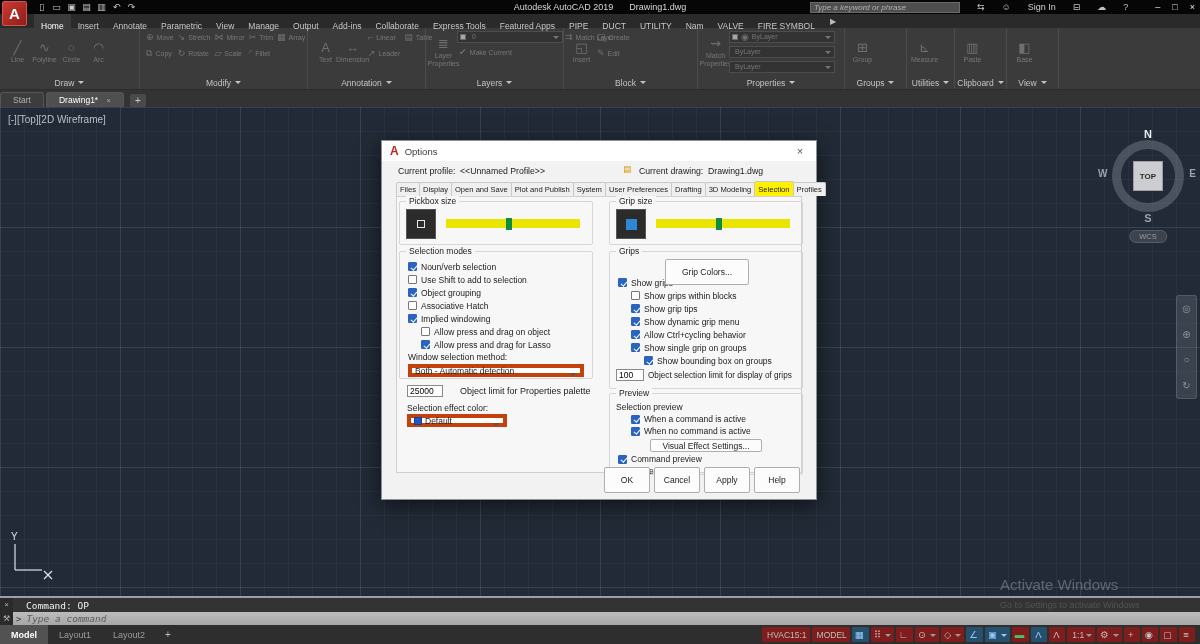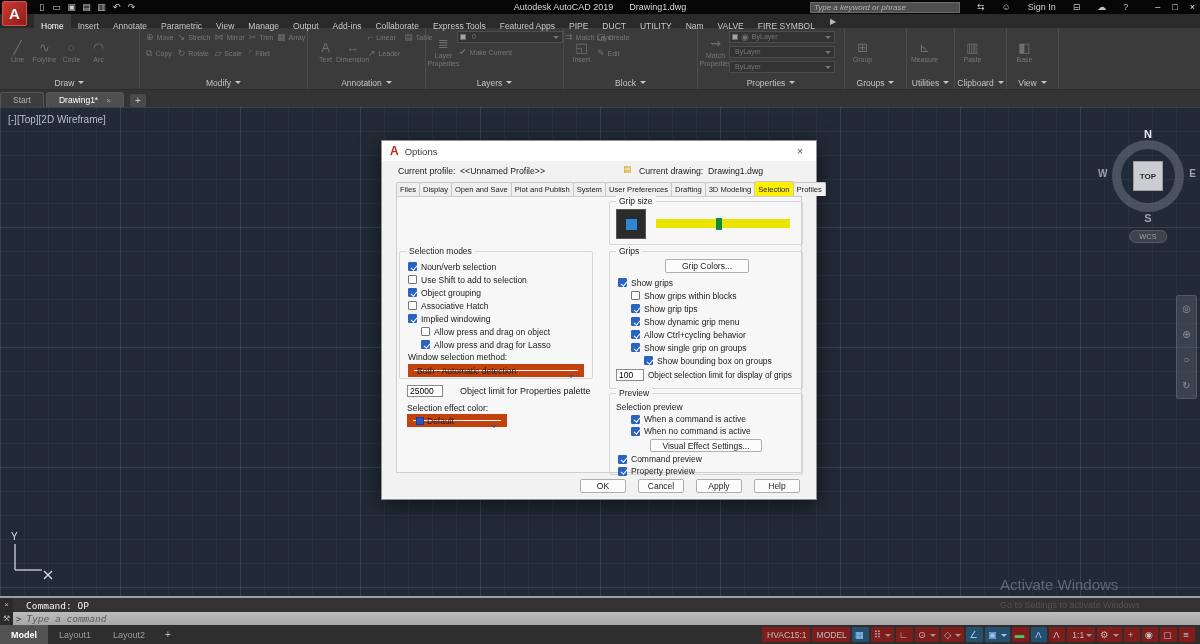--- a/index.html
+++ b/index.html
@@ -582,6 +582,15 @@
 
   <div class="dlg-body">
 
+    <div class="grp grp-pickbox">
+      <span class="grp-label">Pickbox size</span>
+      <div class="preview-box">
+          <div class="pick-square"></div>
+        </div>
+      <div class="slider">
+          <div class="slider-thumb"></div>
+        </div>
+    </div>
 
     <div class="grp grp-gripsize">
       <span class="grp-label">Grip size</span>

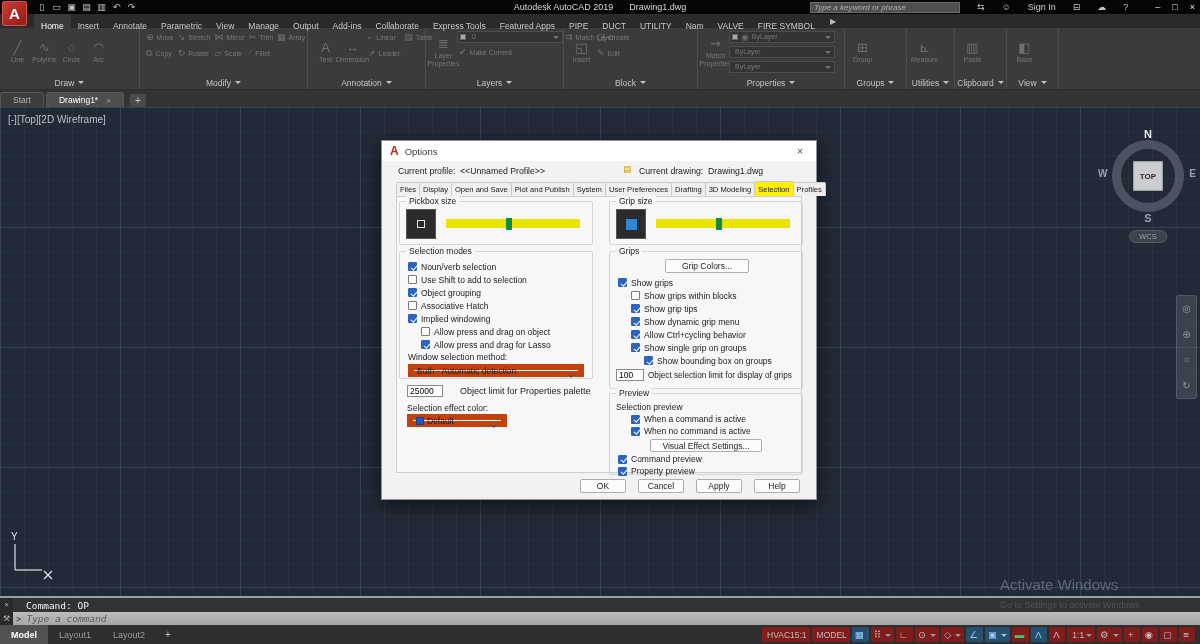--- a/index.html
+++ b/index.html
@@ -137,7 +137,7 @@
   .selectbox{position:relative;height:13px;border:6px solid #c2410c;background:#fff;display:flex;align-items:center;gap:3px;padding:0 14px 0 3px;font-size:8.5px;white-space:nowrap}
   .selectbox::after{content:"";position:absolute;right:4px;top:5px;border:3px solid transparent;border-top-color:#555}
   .sel-method-box{margin:1px 8px 0}
-  .dlg-btn{height:14px;border:1px solid #aeaeae;background:#fcfcfc;border-radius:2px;font-size:8.5px;display:flex;align-items:center;justify-content:center;white-space:nowrap}
+  .dlg-btn{height:26px;border:1px solid #aeaeae;background:#fcfcfc;border-radius:2px;font-size:8.5px;display:flex;align-items:center;justify-content:center;white-space:nowrap}
   .limit-row{position:absolute;left:2px;top:188px;display:flex;align-items:center;gap:17px;padding-left:8px;white-space:nowrap}
   .numfield{width:36px;height:12px;border:1px solid #8a8a8a;background:#fff;font-size:8.5px;padding:0 2px;font-family:inherit}
   .effect-label{position:absolute;left:10px;top:206px;font-size:8.5px}

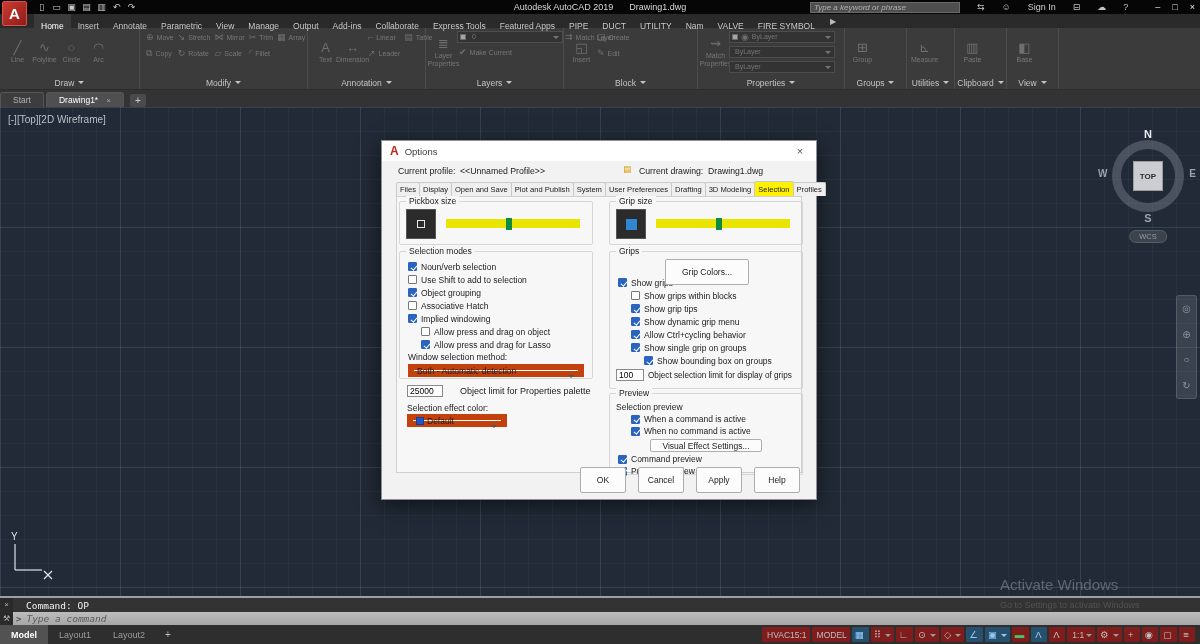--- a/index.html
+++ b/index.html
@@ -134,7 +134,7 @@
   .cb.checked::after{content:"";position:absolute;left:2.5px;top:0.5px;width:2.5px;height:5px;border:solid #fff;border-width:0 1.4px 1.4px 0;transform:rotate(40deg)}
   .ind1{margin-left:13px}.ind2{margin-left:26px}
   .sel-method-label{padding-left:8px;height:12px;display:flex;align-items:center;font-size:8.5px}
-  .selectbox{position:relative;height:13px;border:6px solid #c2410c;background:#fff;display:flex;align-items:center;gap:3px;padding:0 14px 0 3px;font-size:8.5px;white-space:nowrap}
+  .selectbox{position:relative;height:13px;border:4px solid #c2410c;background:#fff;display:flex;align-items:center;gap:3px;padding:0 14px 0 3px;font-size:8.5px;white-space:nowrap}
   .selectbox::after{content:"";position:absolute;right:4px;top:5px;border:3px solid transparent;border-top-color:#555}
   .sel-method-box{margin:1px 8px 0}
   .dlg-btn{height:26px;border:1px solid #aeaeae;background:#fcfcfc;border-radius:2px;font-size:8.5px;display:flex;align-items:center;justify-content:center;white-space:nowrap}

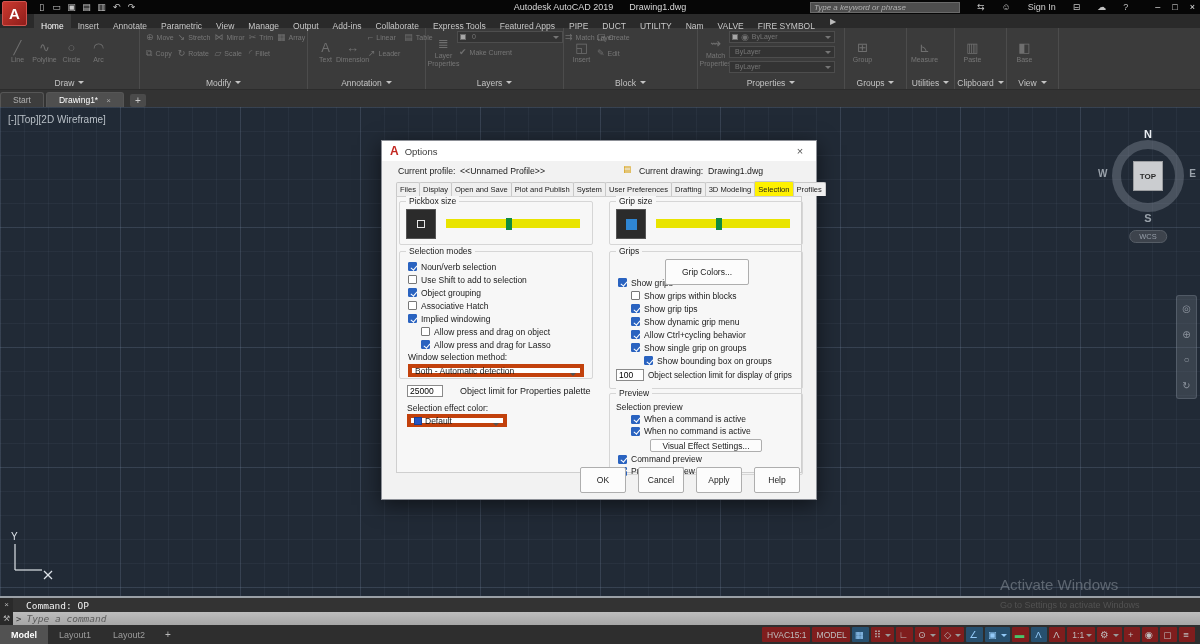--- a/index.html
+++ b/index.html
@@ -150,7 +150,7 @@
   .grips-limit span{font-size:8.2px}
   .pv-sub{padding-left:6px;height:12px;display:flex;align-items:center;font-size:8.5px}
   .vfx-btn{margin:2px auto 1px;width:112px;height:13px}
-  .dlg-buttons{position:absolute;right:16px;bottom:6px;display:flex;gap:12px}
+  .dlg-buttons{position:absolute;right:16px;bottom:6px;display:flex;gap:4px}
   .dlg-buttons .dlg-btn{width:46px}
 </style>
 </head>

